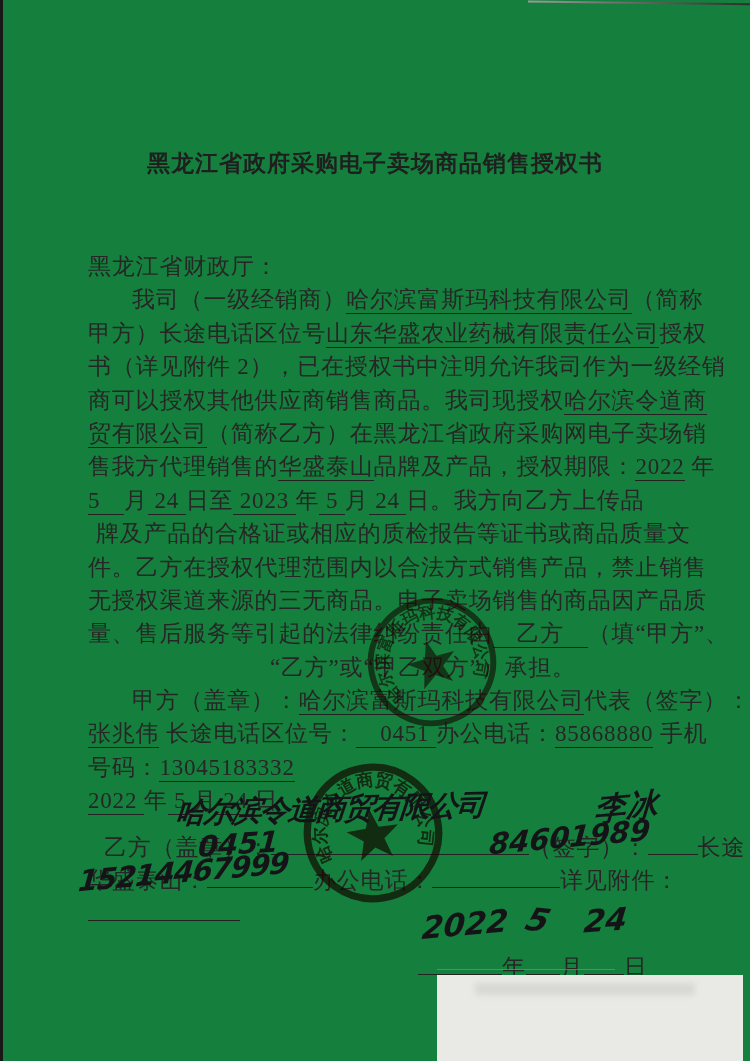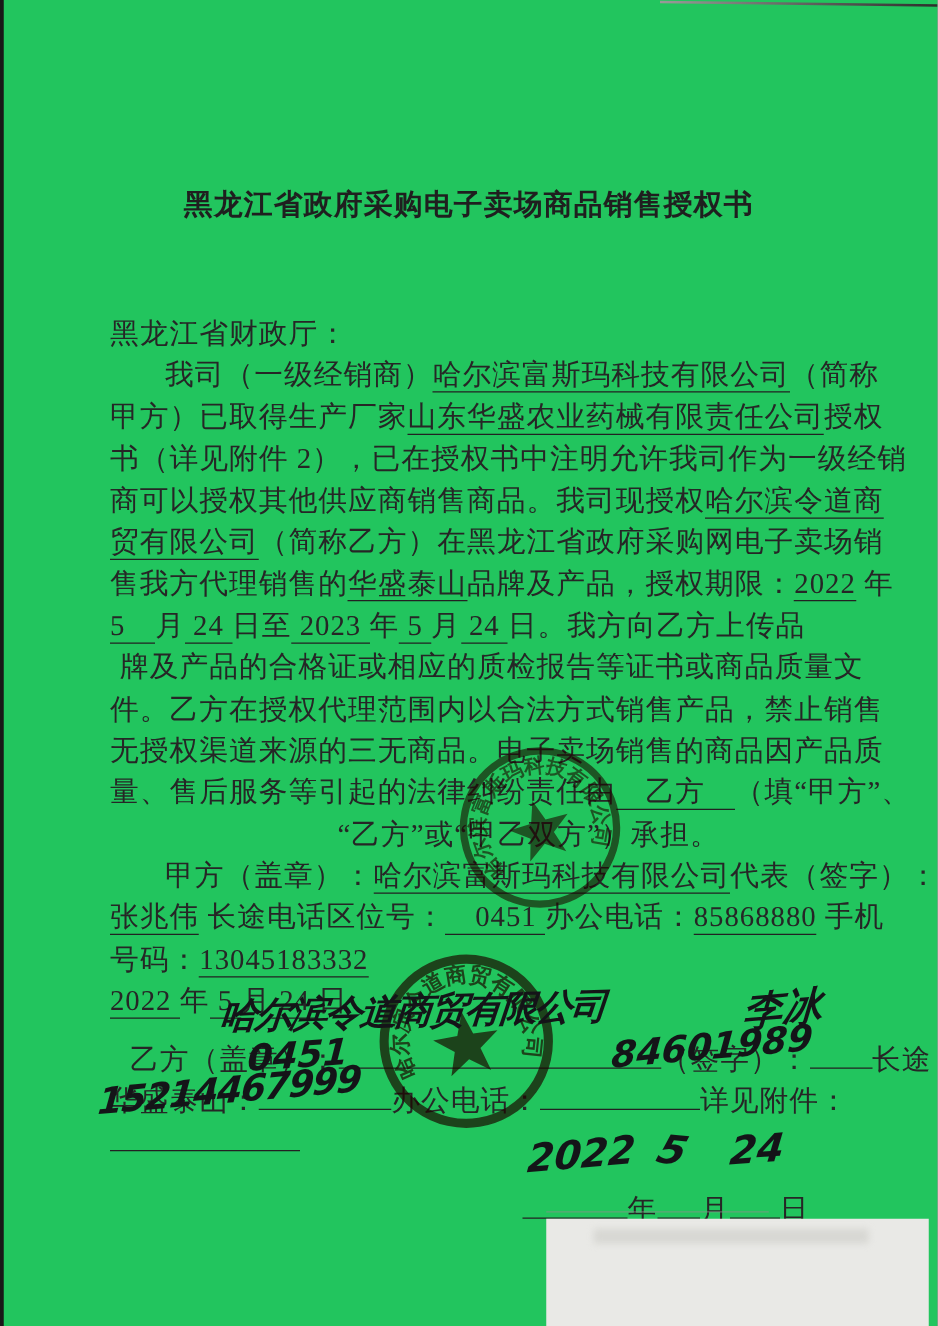--- a/index.html
+++ b/index.html
@@ -5,7 +5,7 @@
   html,body{margin:0;padding:0;background:#888;}
   .page{
     position:relative;width:750px;height:1061px;margin:0 auto;
-    background:#22c55e;overflow:hidden;
+    background:#15803d;overflow:hidden;
     font-family:"Liberation Serif","DejaVu Serif",serif;color:#262626;
   }
   

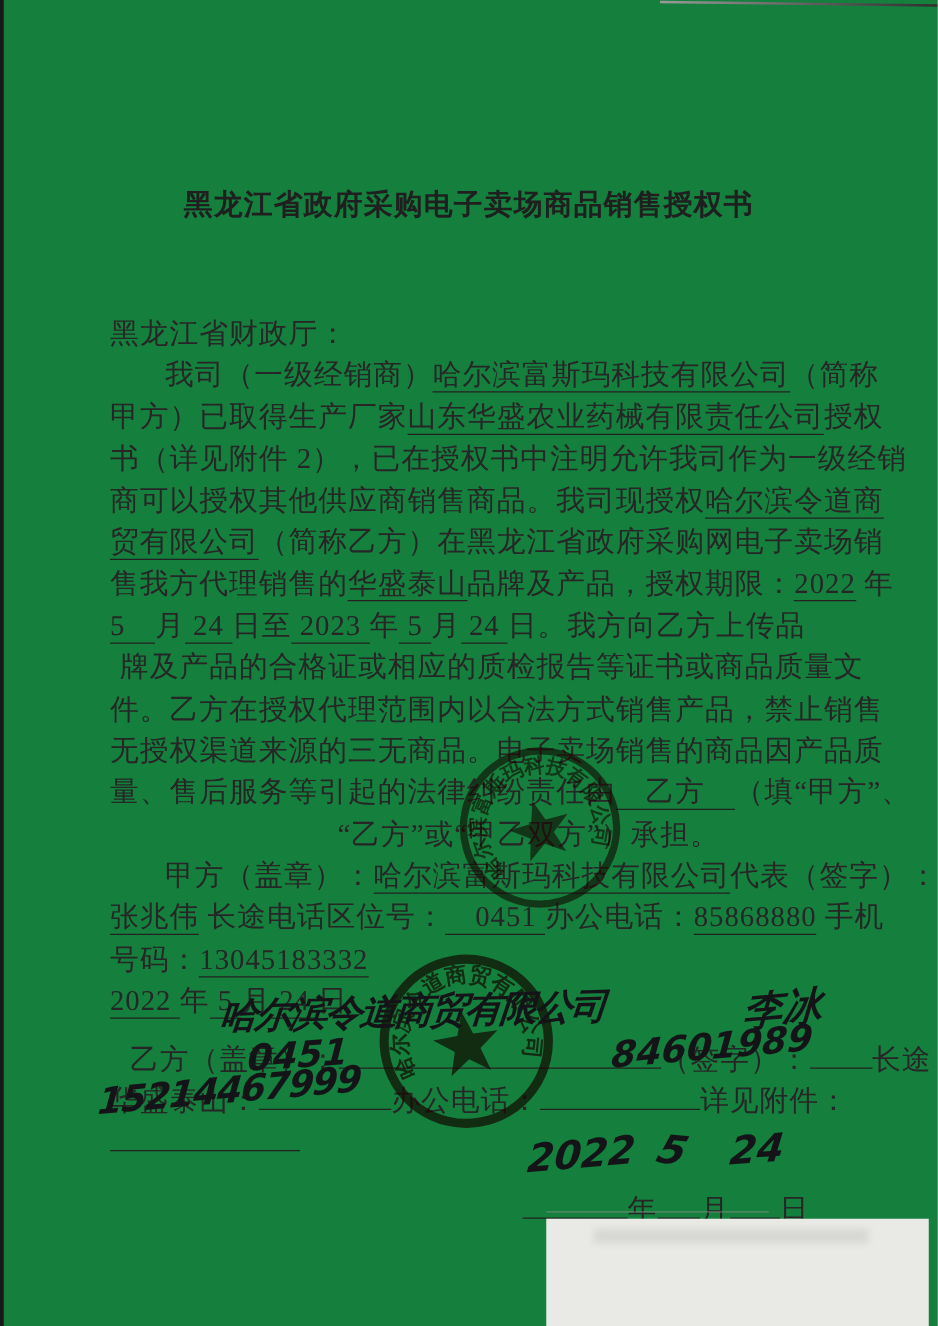--- a/index.html
+++ b/index.html
@@ -61,7 +61,7 @@
   <div class="doc">
       <div class="line"><span>黑龙江省财政厅：</span></div>
       <div class="line" style="padding-left: 44px;"><span>我司（一级经销商）</span><span class="u">哈尔滨富斯玛科技有限公司</span><span>（简称</span></div>
-      <div class="line"><span>甲方）已取得生产厂家</span><span class="u">山东华盛农业药械有限责任公司</span><span>授权</span></div>
+      <div class="line"><span>甲方）长途电话区位号</span><span class="u">山东华盛农业药械有限责任公司</span><span>授权</span></div>
       <div class="line"><span>书（详见附件 2），已在授权书中注明允许我司作为一级经销</span></div>
       <div class="line"><span>商可以授权其他供应商销售商品。我司现授权</span><span class="u">哈尔滨令道商</span></div>
       <div class="line"><span class="u">贸有限公司</span><span>（简称乙方）在黑龙江省政府采购网电子卖场销</span></div>

